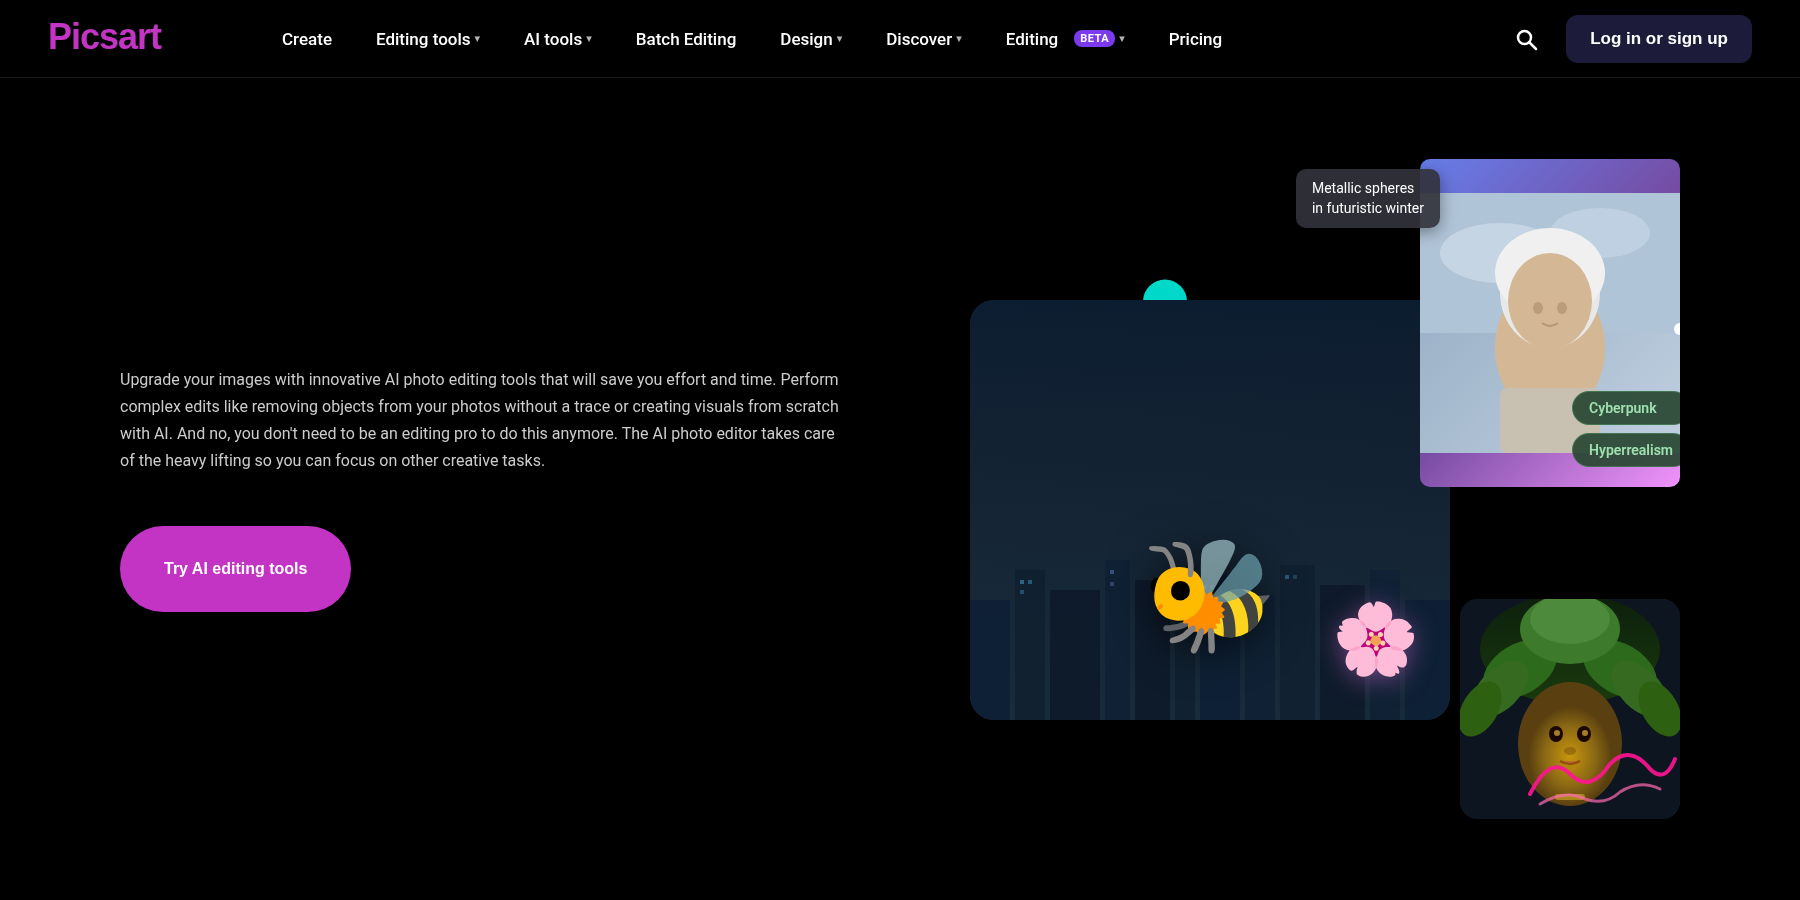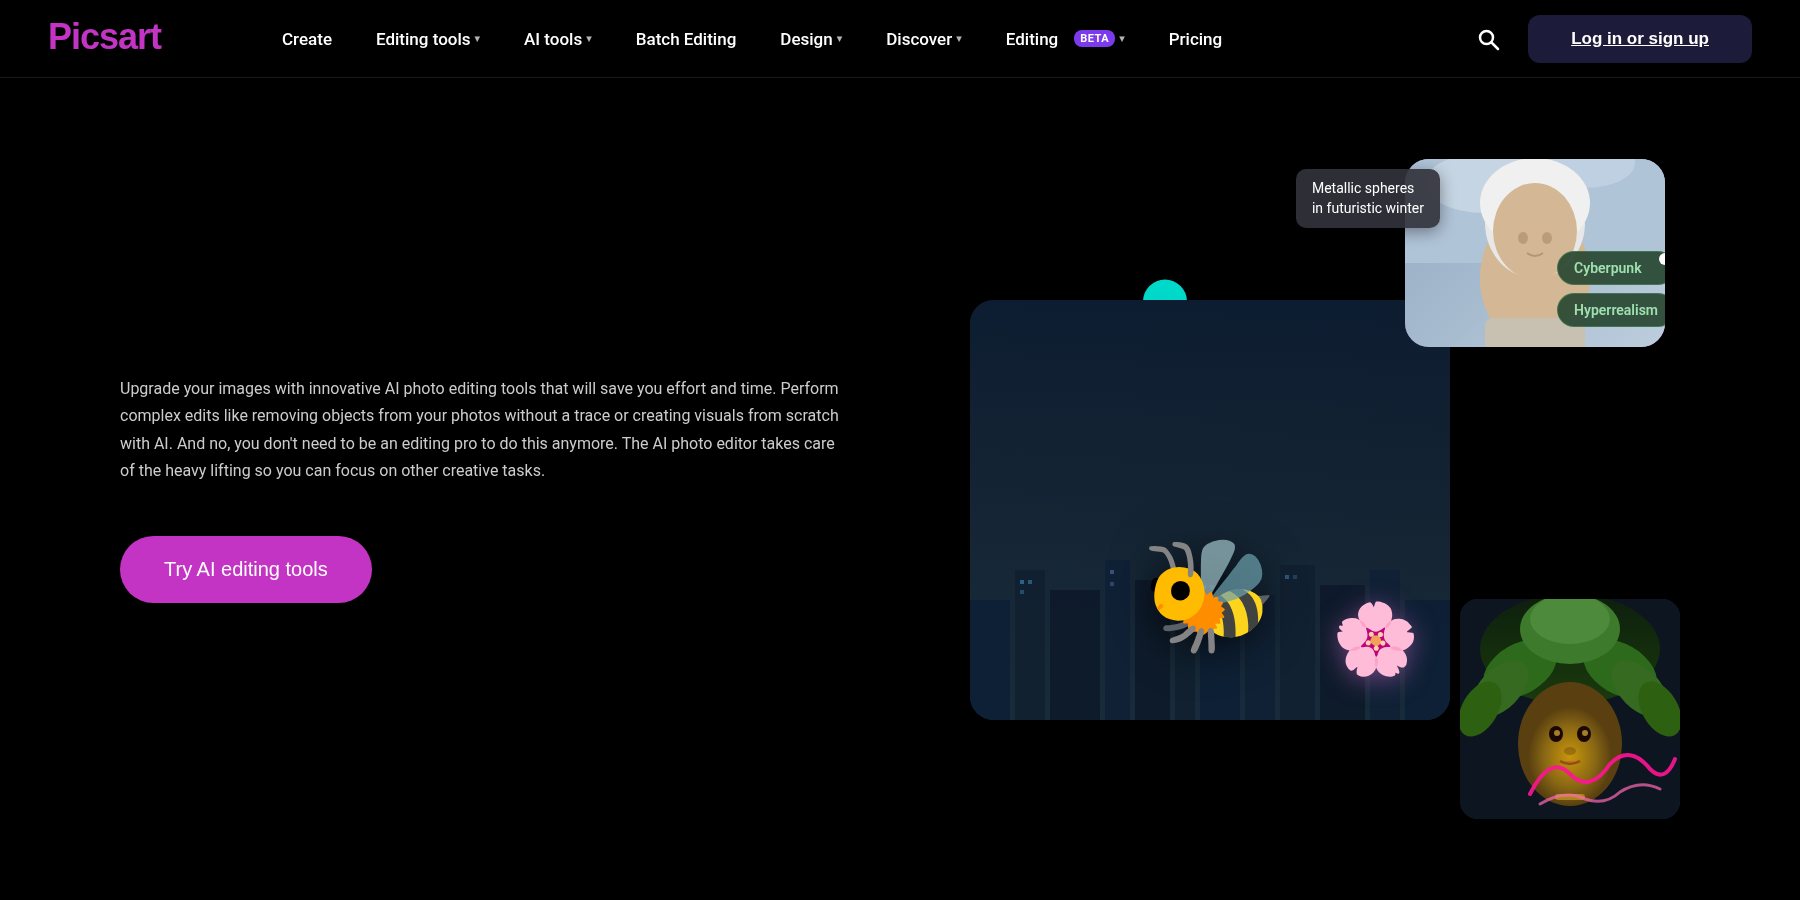--- a/index.html
+++ b/index.html
@@ -86,14 +86,13 @@
       background: #1a1a2e;
       color: #fff;
       border: none;
-      padding: 14px 43px;
+      padding: 14px 24px;
       border-radius: 12px;
       font-size: 17px;
       font-weight: 600;
       cursor: pointer;
       white-space: nowrap;
       background: #1c1c3a;
-      text-decoration: underline;
     }
 
     

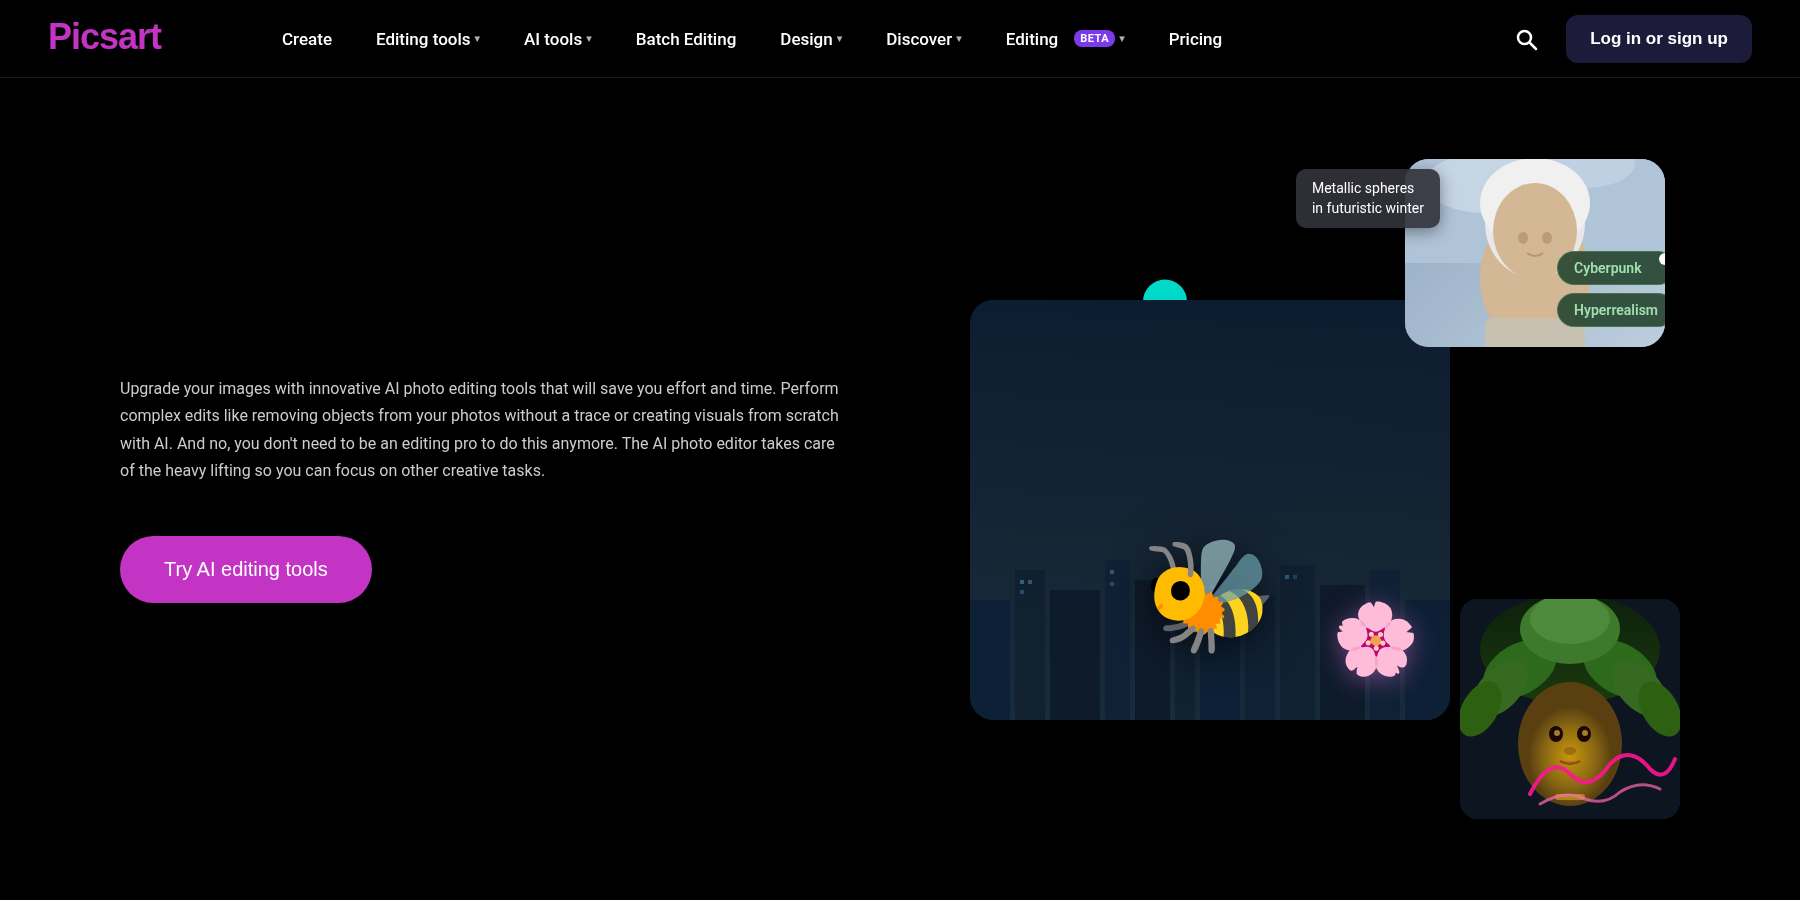--- a/index.html
+++ b/index.html
@@ -197,11 +197,11 @@
     
     .card-top-right {
       position: absolute;
-      right: 15px;
+      right: 0;
       top: 20px;
       width: 260px;
-      height: 188px;
-      border-radius: 24px;
+      height: 328px;
+      border-radius: 10px;
       overflow: hidden;
       z-index: 4;
       background: linear-gradient(135deg, #667eea 0%, #764ba2 50%, #f093fb 100%);

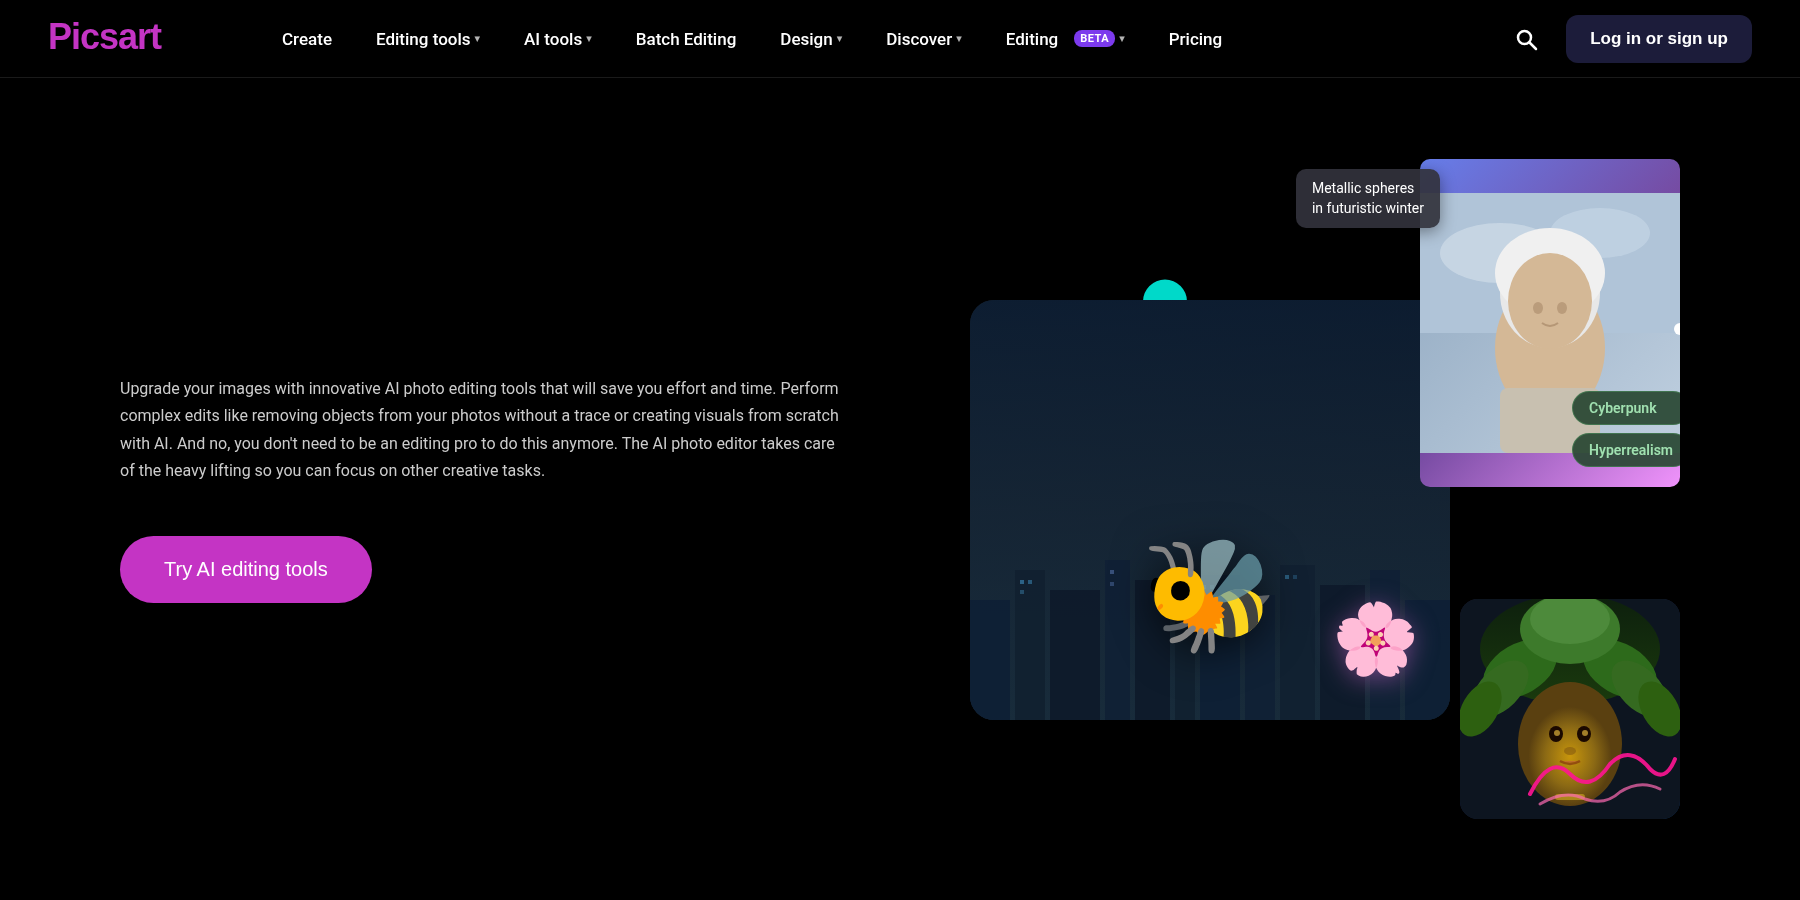--- a/index.html
+++ b/index.html
@@ -129,10 +129,10 @@
       background: #c434c4;
       color: #fff;
       border: none;
-      padding: 22px 44px;
+      padding: 34px 44px;
       border-radius: 50px;
-      font-size: 20px;
-      font-weight: 400;
+      font-size: 16px;
+      font-weight: 700;
       cursor: pointer;
       display: inline-block;
     }

